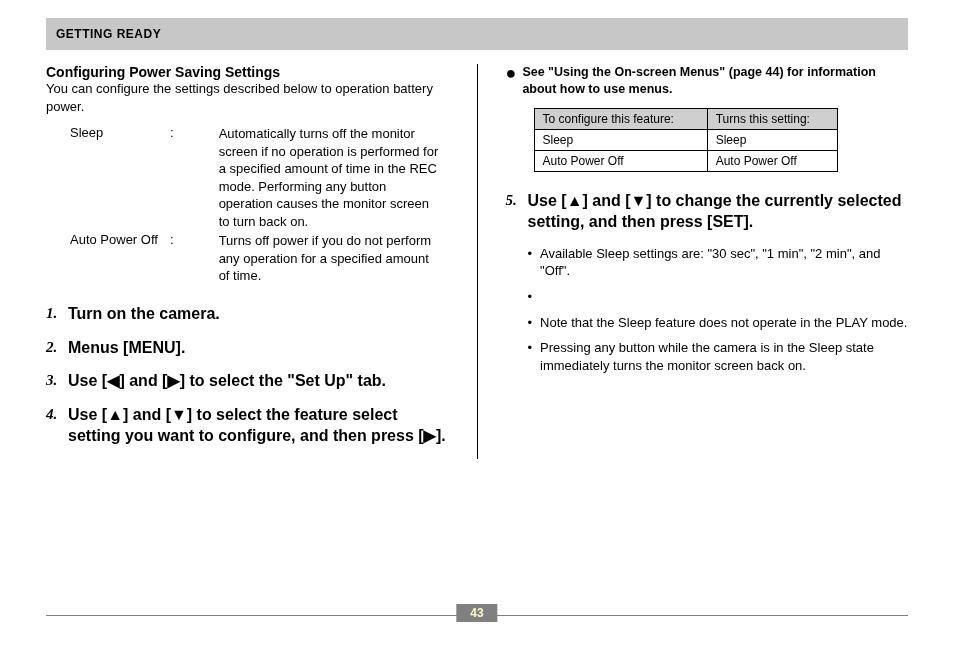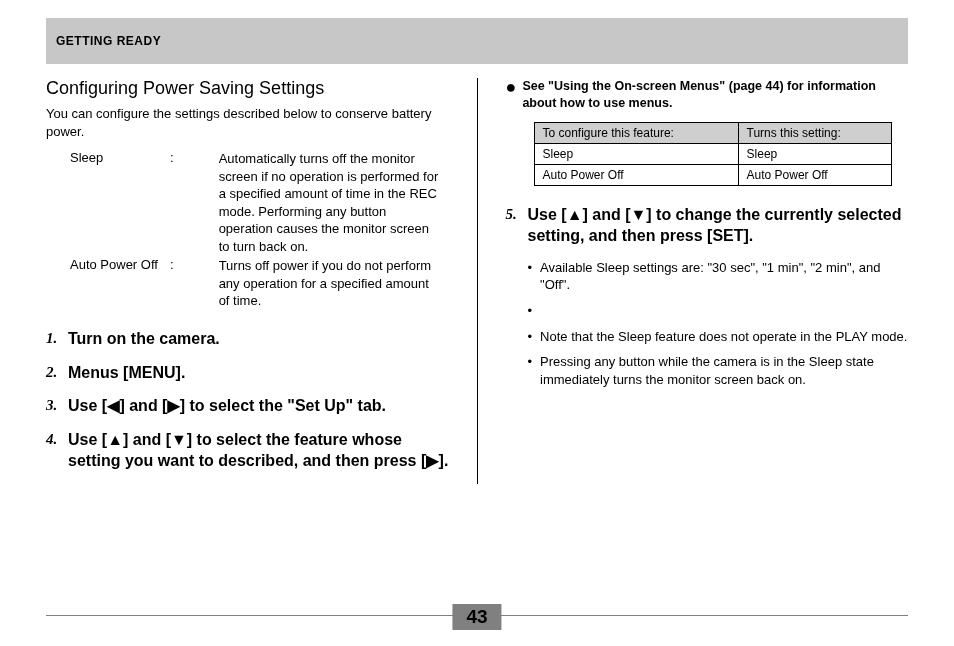--- a/index.html
+++ b/index.html
@@ -5,7 +5,7 @@
   * { box-sizing: border-box; margin: 0; padding: 0; }
   html, body { width: 954px; height: 646px; font-family: Arial, Helvetica, sans-serif; font-size: 13px; color: #000; background: #fff; }
   .page { padding: 18px 46px 0 46px; height: 100%; position: relative; }
-  .section-header { background: #c7c7c7; padding: 16px 10px; font-weight: bold; font-size: 12px; letter-spacing: 0.5px; margin-bottom: 14px; }
+  .section-header { background: #c7c7c7; padding: 9px 10px; font-weight: bold; font-size: 12px; letter-spacing: 0.5px; margin-bottom: 14px; }
   .columns { display: flex; gap: 28px; }
   .col { flex: 1; min-width: 0; }
   .divider { width: 1px; background: #000; align-self: stretch; }

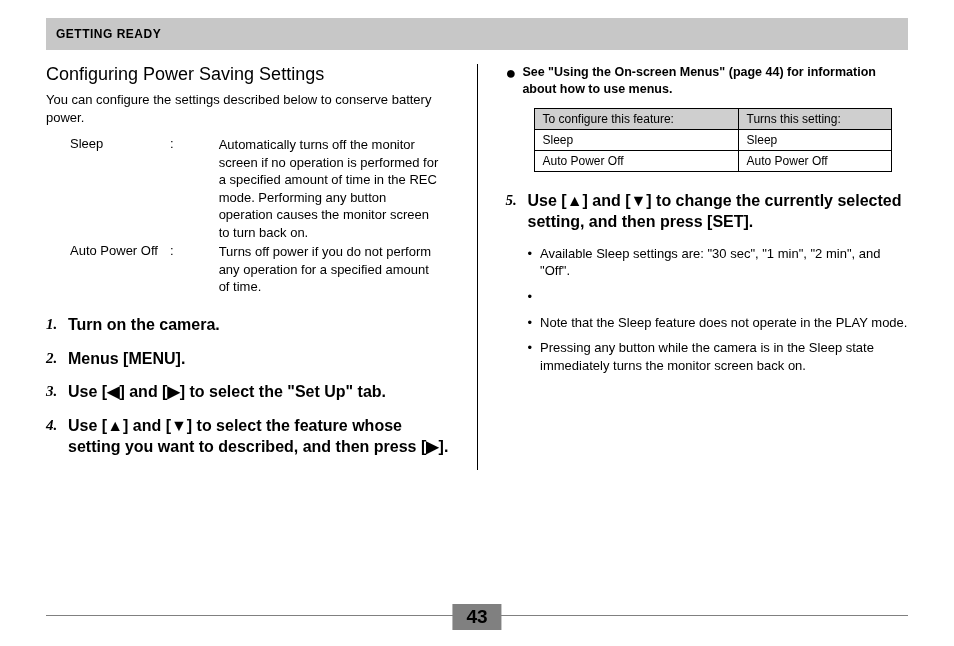--- a/index.html
+++ b/index.html
@@ -9,7 +9,7 @@
   .columns { display: flex; gap: 28px; }
   .col { flex: 1; min-width: 0; }
   .divider { width: 1px; background: #000; align-self: stretch; }
-  h2.title { font-size: 18px; font-weight: normal; margin-bottom: 6px; }
+  h2.title { font-size: 14px; font-weight: bold; }
   p.intro { font-size: 13px; line-height: 1.35; margin-bottom: 10px; }
   .def-row { display: flex; margin-bottom: 2px; padding: 0 10px 0 24px; }
   .def-term { width: 100px; flex: none; }

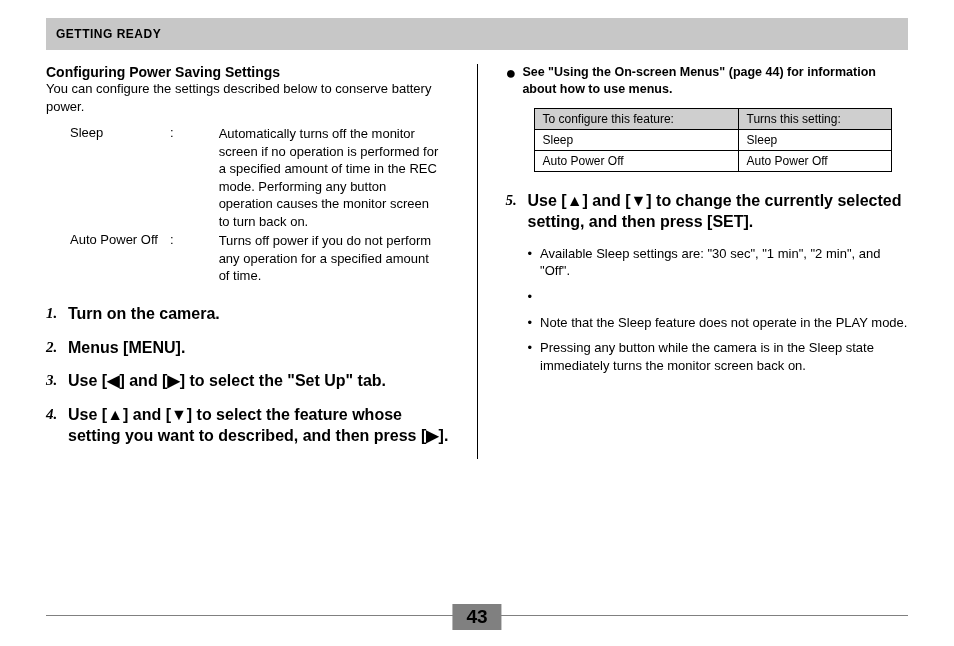--- a/index.html
+++ b/index.html
@@ -42,7 +42,7 @@
 
     <div class="col">
       <h2 class="title">Configuring Power Saving Settings</h2>
-      <p class="intro">You can configure the settings described below to conserve battery power.</p>
+      <p class="intro">You can configure the settings described below to operation battery power.</p>
 
       <div class="def-row">
         <div class="def-term">Sleep</div>

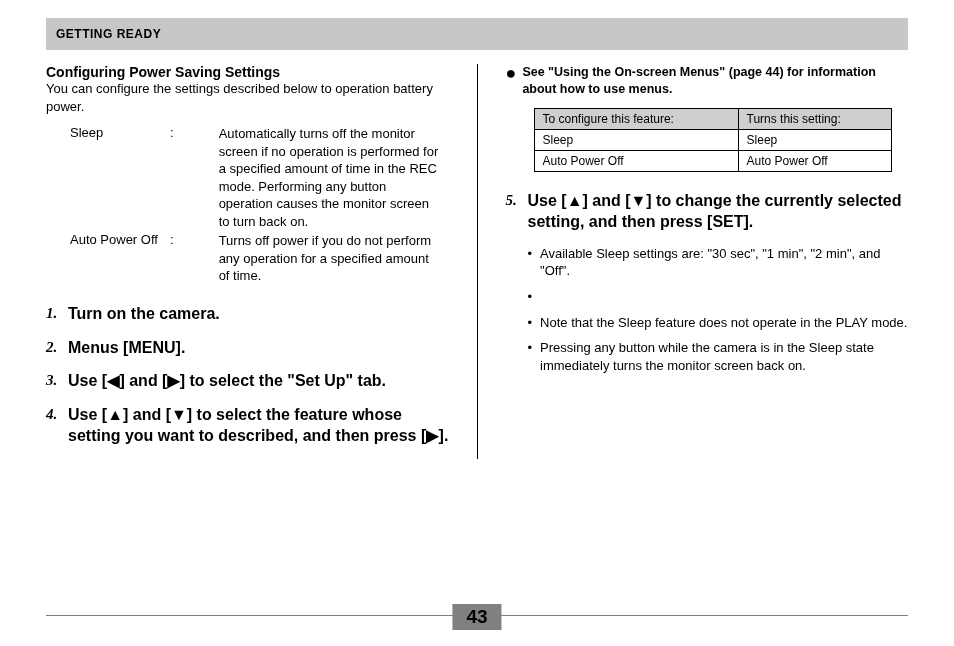--- a/index.html
+++ b/index.html
@@ -21,7 +21,7 @@
   ol.steps li .txt { font-weight: bold; font-size: 16px; flex: 1; }
   .see-line { display: flex; align-items: flex-start; gap: 6px; font-weight: bold; font-size: 12.5px; line-height: 1.35; margin-bottom: 10px; }
   .bullet-dot { font-size: 18px; line-height: 1; }
-  table.settings { border-collapse: collapse; margin: 0 0 5px 28px; width: 358px; }
+  table.settings { border-collapse: collapse; margin: 0 0 5px 28px; width: 304px; }
   table.settings th, table.settings td { border: 1px solid #000; padding: 3px 8px; font-size: 12px; text-align: left; font-weight: normal; }
   table.settings th { background: #cfcfcf; }
   ul.notes { list-style: none; margin-top: 8px; padding-left: 22px; }

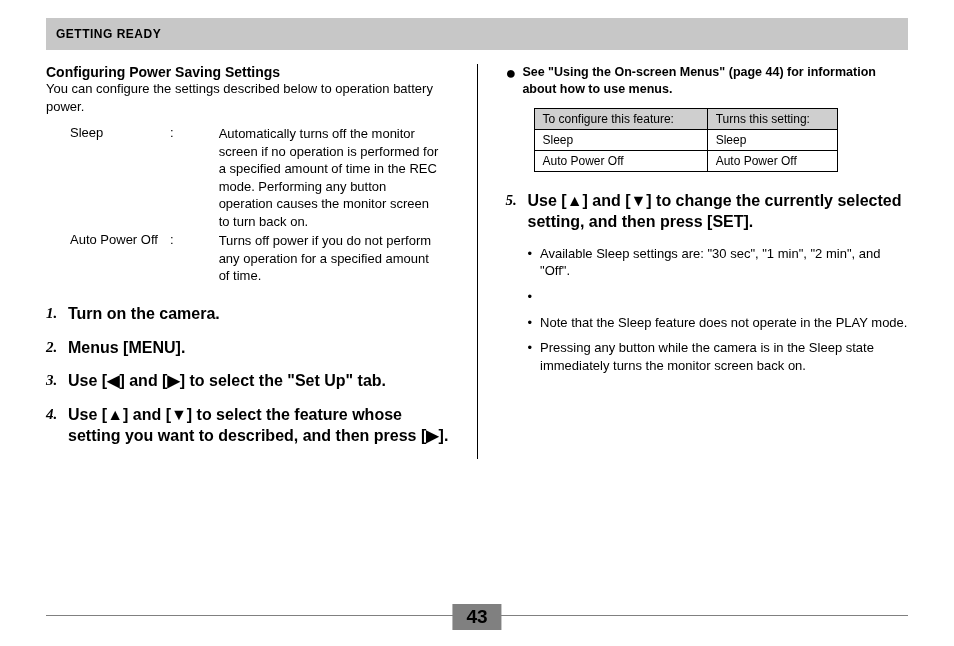--- a/index.html
+++ b/index.html
@@ -70,7 +70,7 @@
           </li>
         <li>
             <span class="num">4.</span>
-            <span class="txt">Use [▲] and [▼] to select the feature whose setting you want to described, and then press [▶].</span>
+            <span class="txt">Use [▲] and [▼] to select the feature select setting you want to configure, and then press [▶].</span>
           </li>
       </ol>
     </div>

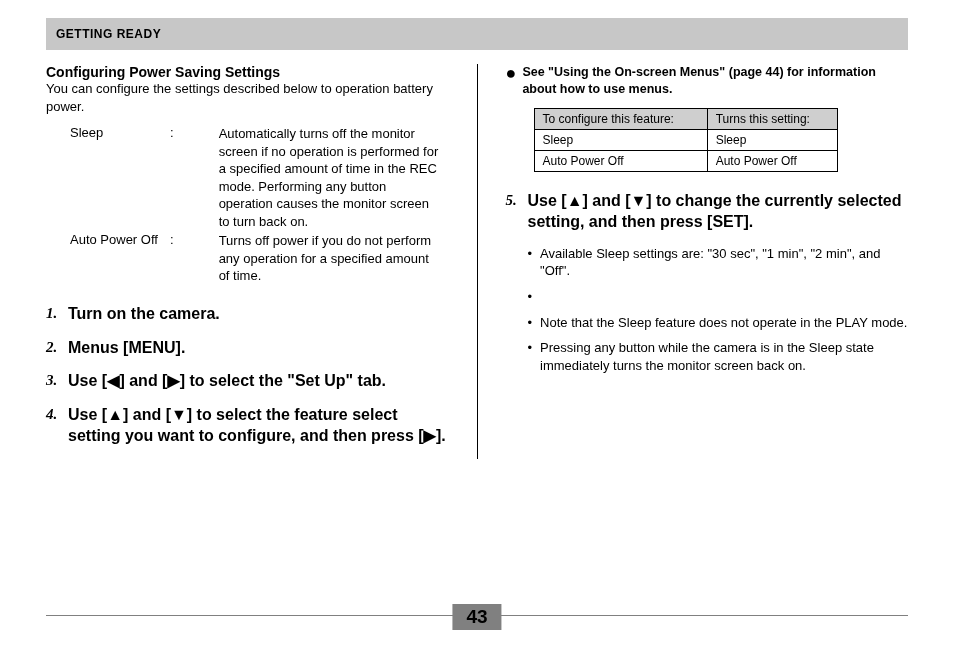--- a/index.html
+++ b/index.html
@@ -29,7 +29,7 @@
   ul.notes li .dot { flex: none; }
   .footer { position: absolute; left: 46px; right: 46px; bottom: 30px; }
   .footer-line { border-top: 1px solid #808080; position: relative; }
-  .page-badge { position: absolute; left: 50%; top: -12px; transform: translateX(-50%); background: #808080; color: #000000; font-weight: bold; font-size: 19px; padding: 2px 14px; }
+  .page-badge { position: absolute; left: 50%; top: -12px; transform: translateX(-50%); background: #808080; color: #fef9c3; font-weight: bold; font-size: 12px; padding: 2px 14px; }
 </style>
 </head>
 <body>

